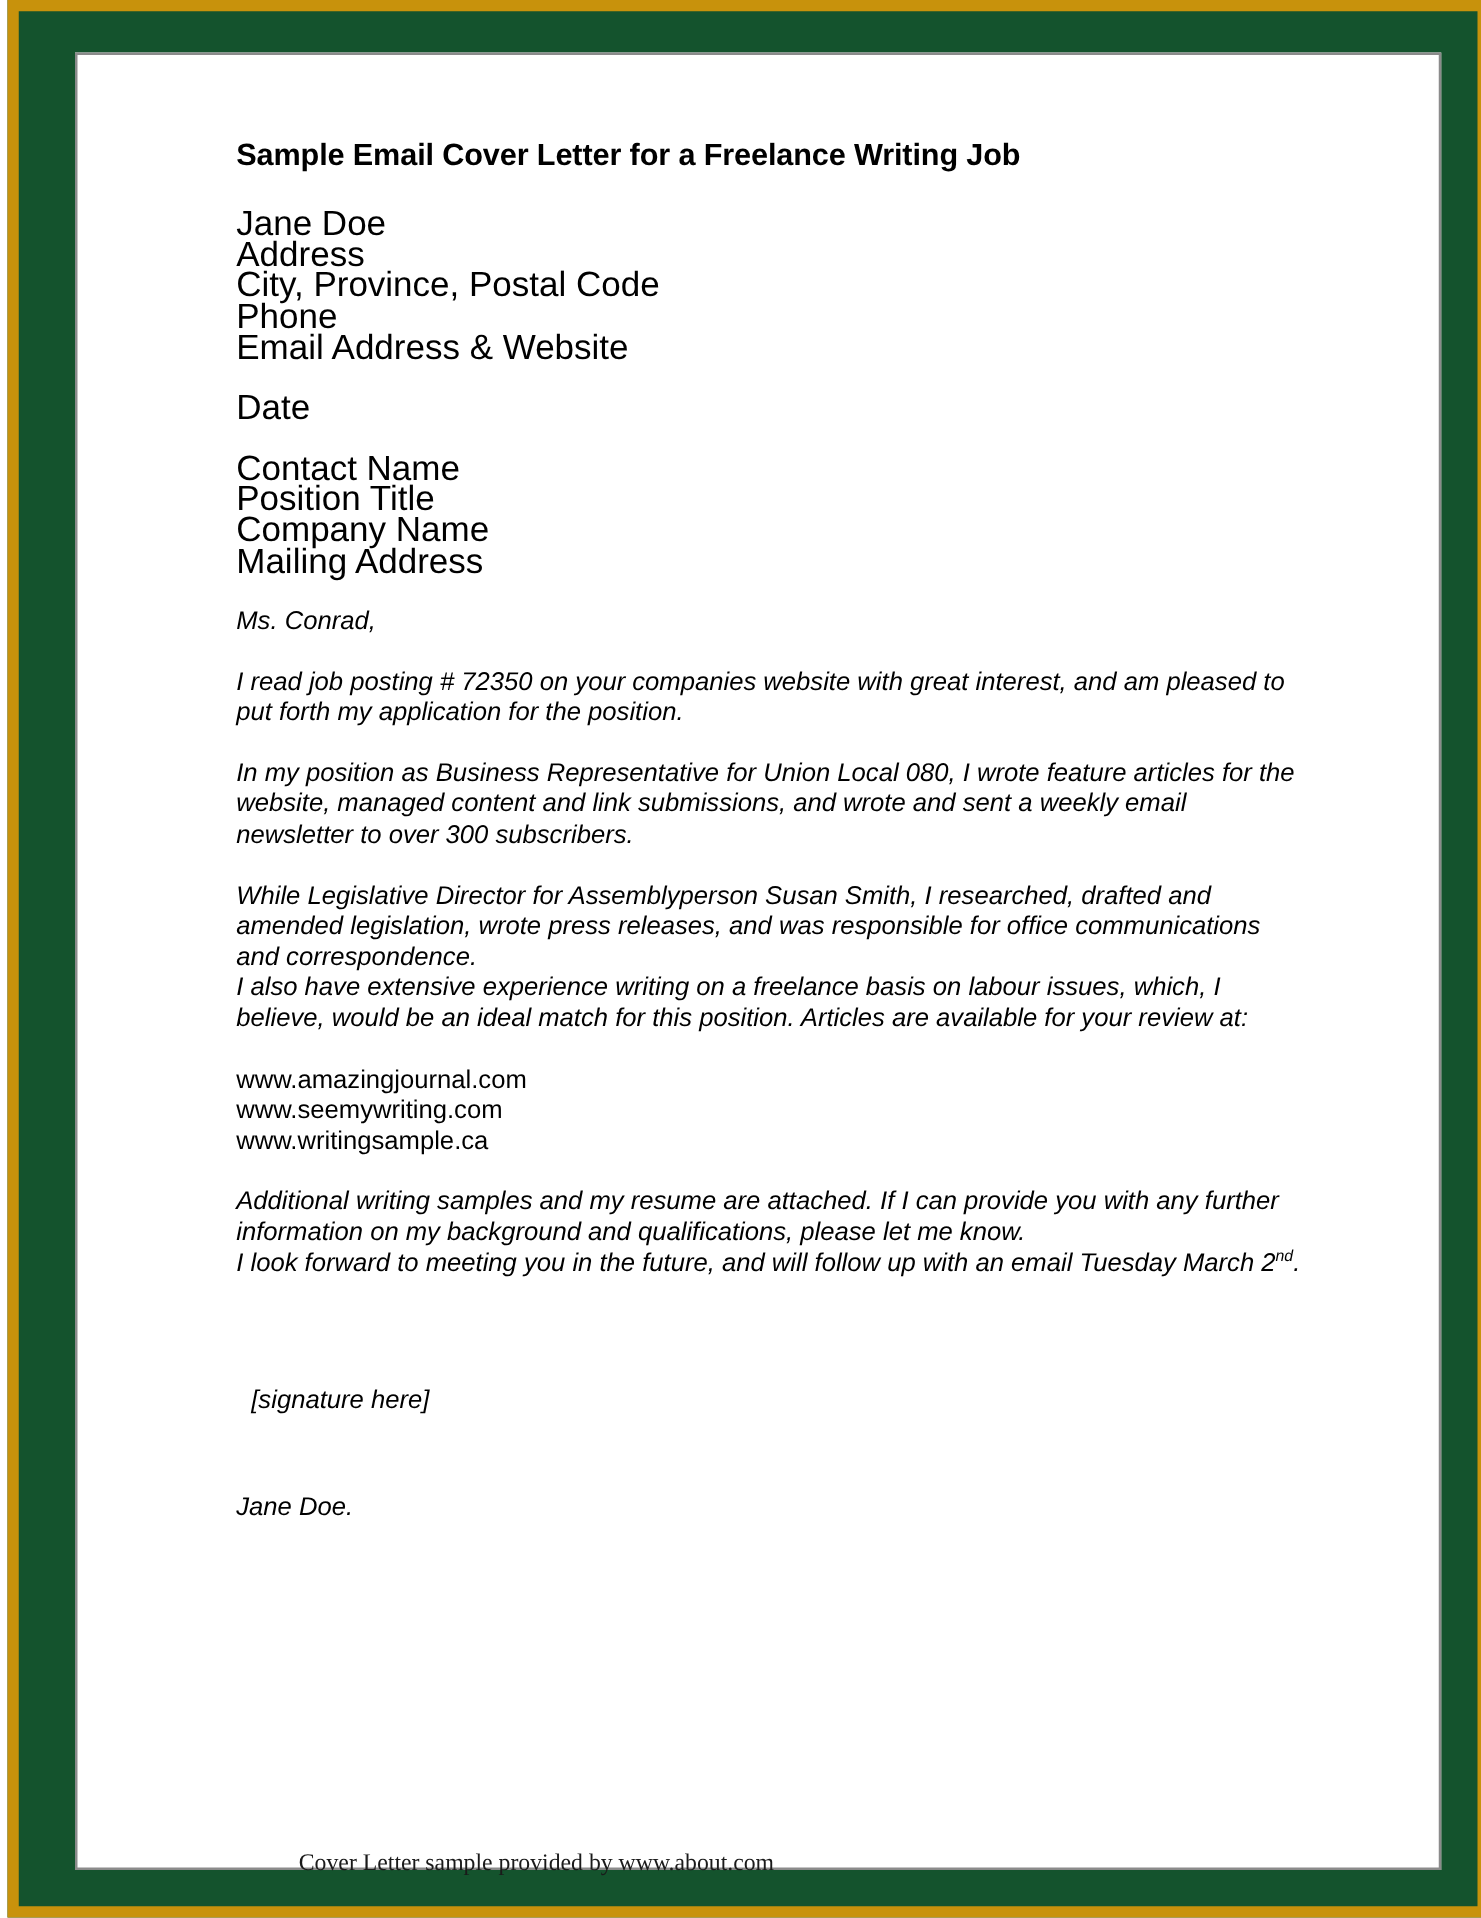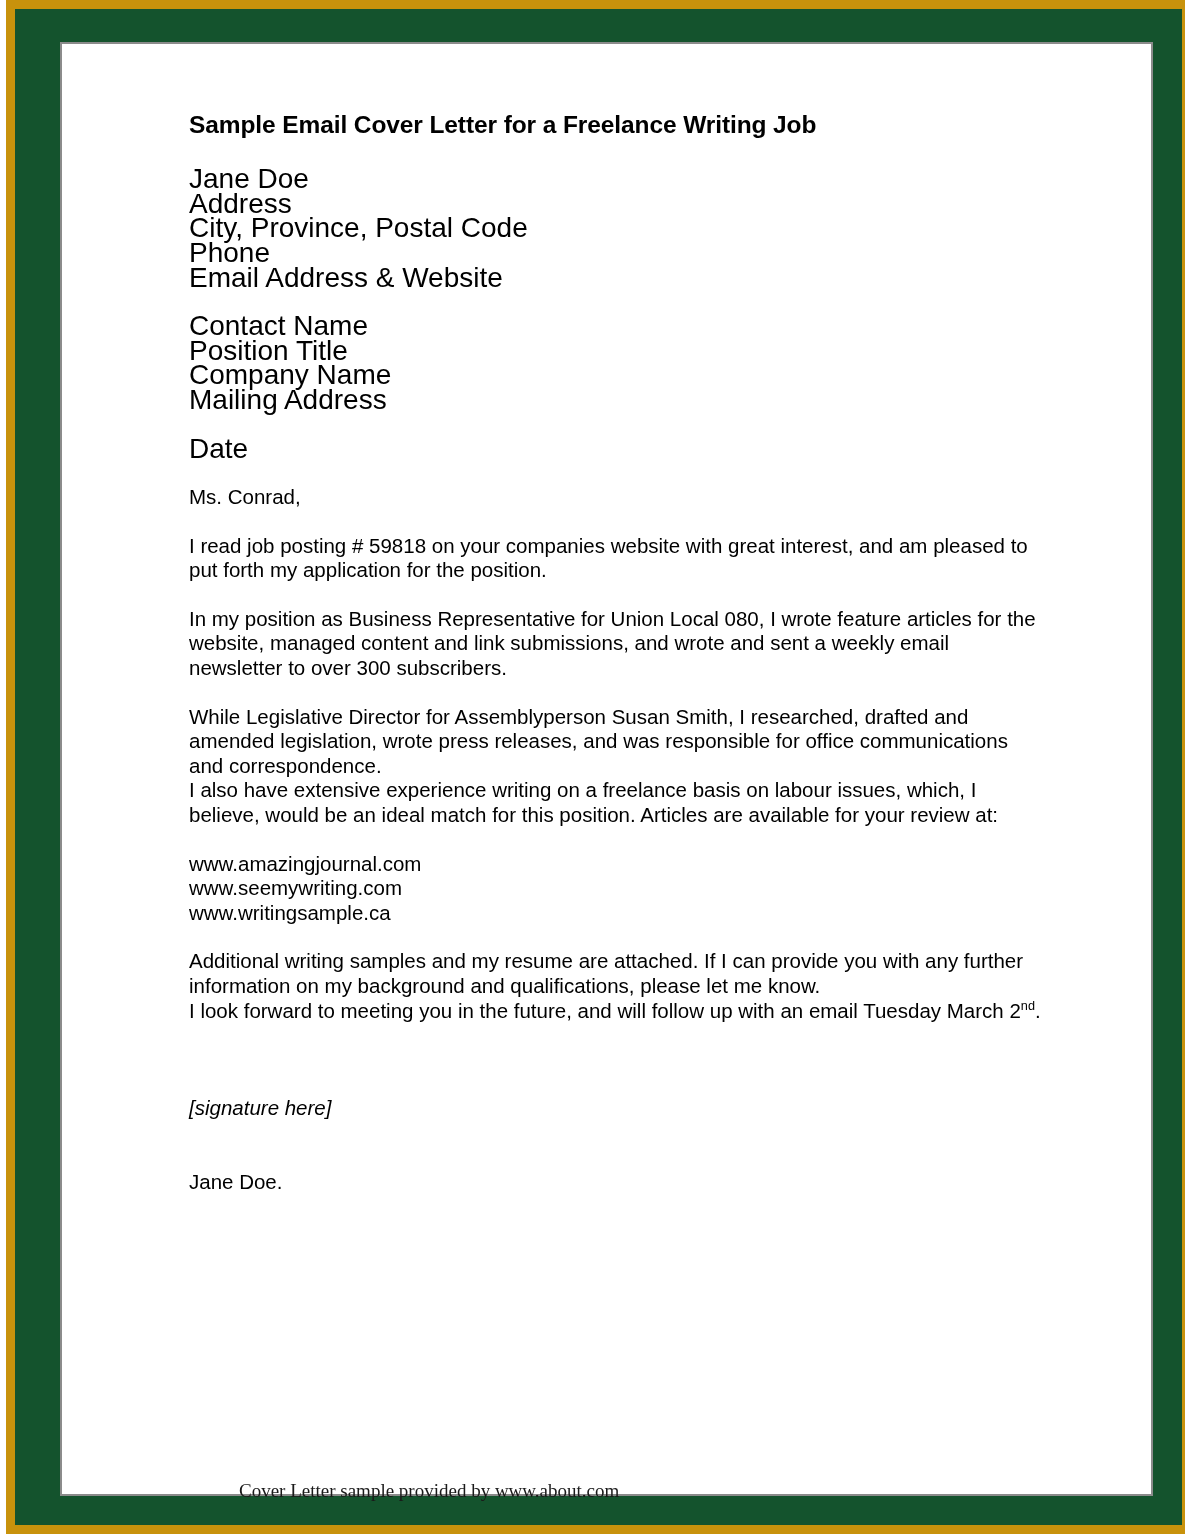--- a/index.html
+++ b/index.html
@@ -129,12 +129,12 @@
 Phone
 Email Address &amp; Website</div>
 
+      <div class="block">Date</div>
+
       <div class="block">Contact Name
 Position Title
 Company Name
 Mailing Address</div>
-
-      <div class="block">Date</div>
 
       <div class="para">Ms. Conrad,</div>
 

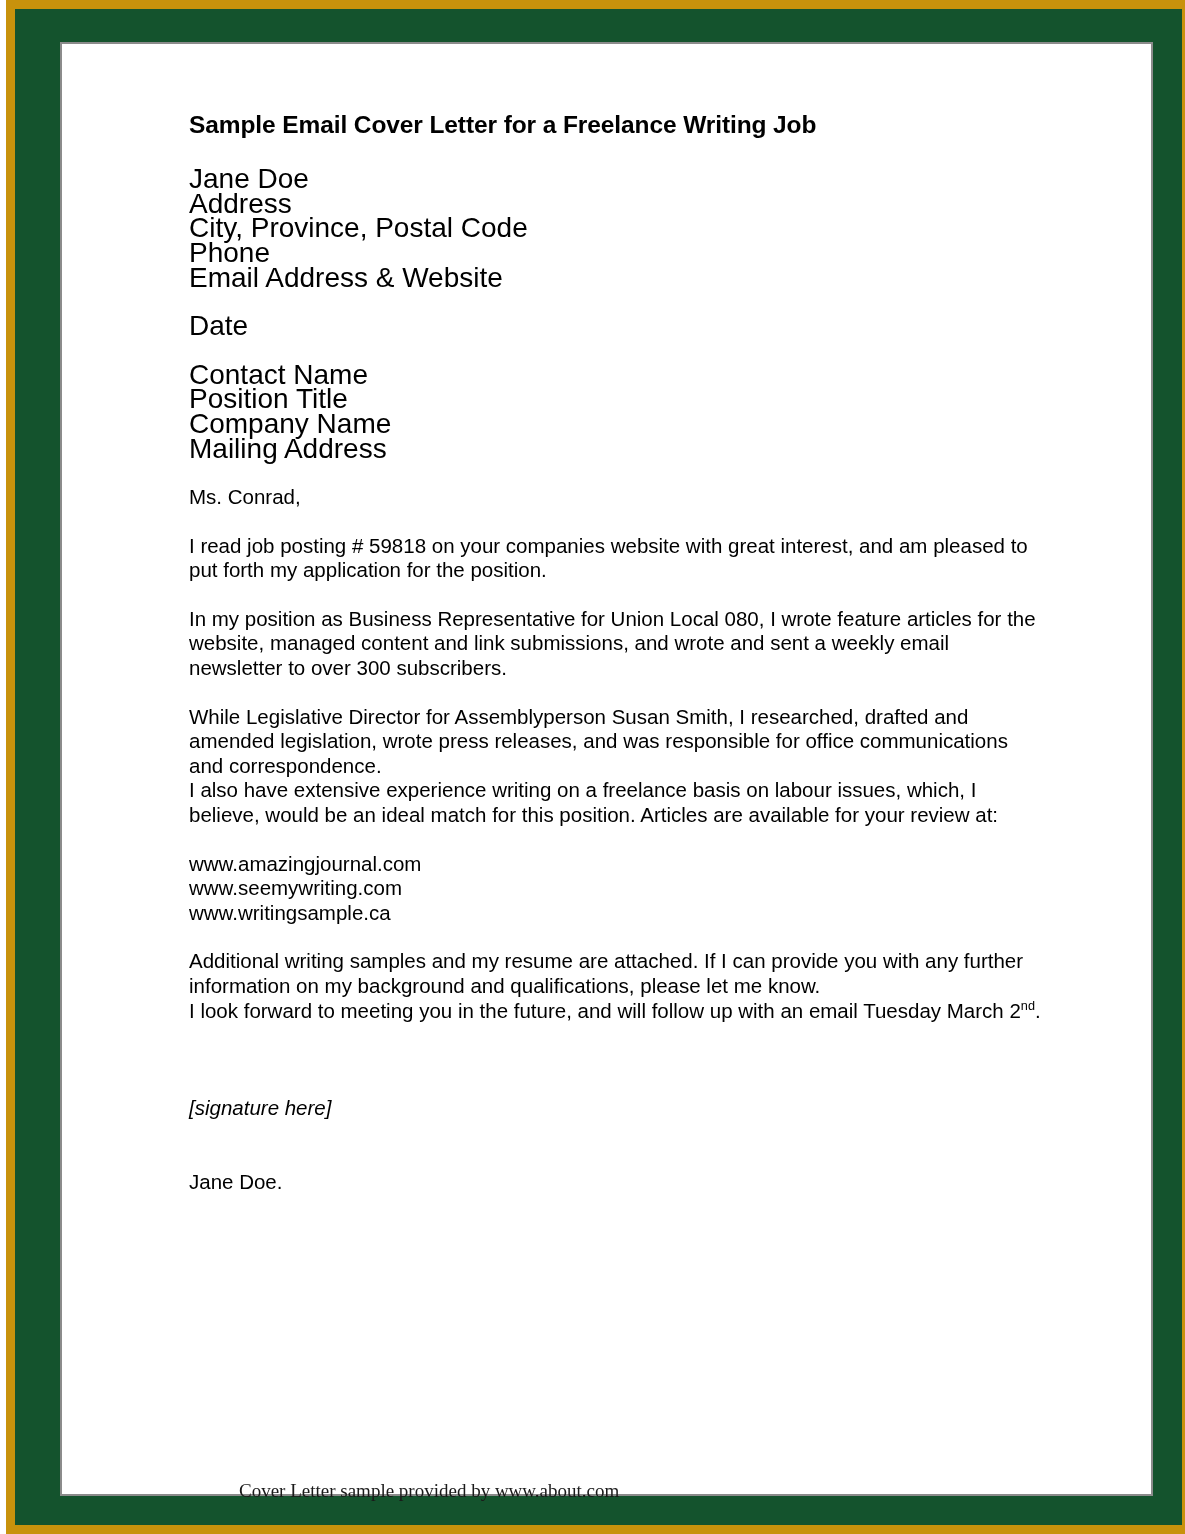--- a/index.html
+++ b/index.html
@@ -73,6 +73,7 @@
     line-height: 24.6px;
     color: #000000;
     margin: 0 0 24px 0;
+    font-style: italic;
   }
 
   .para.nogap {

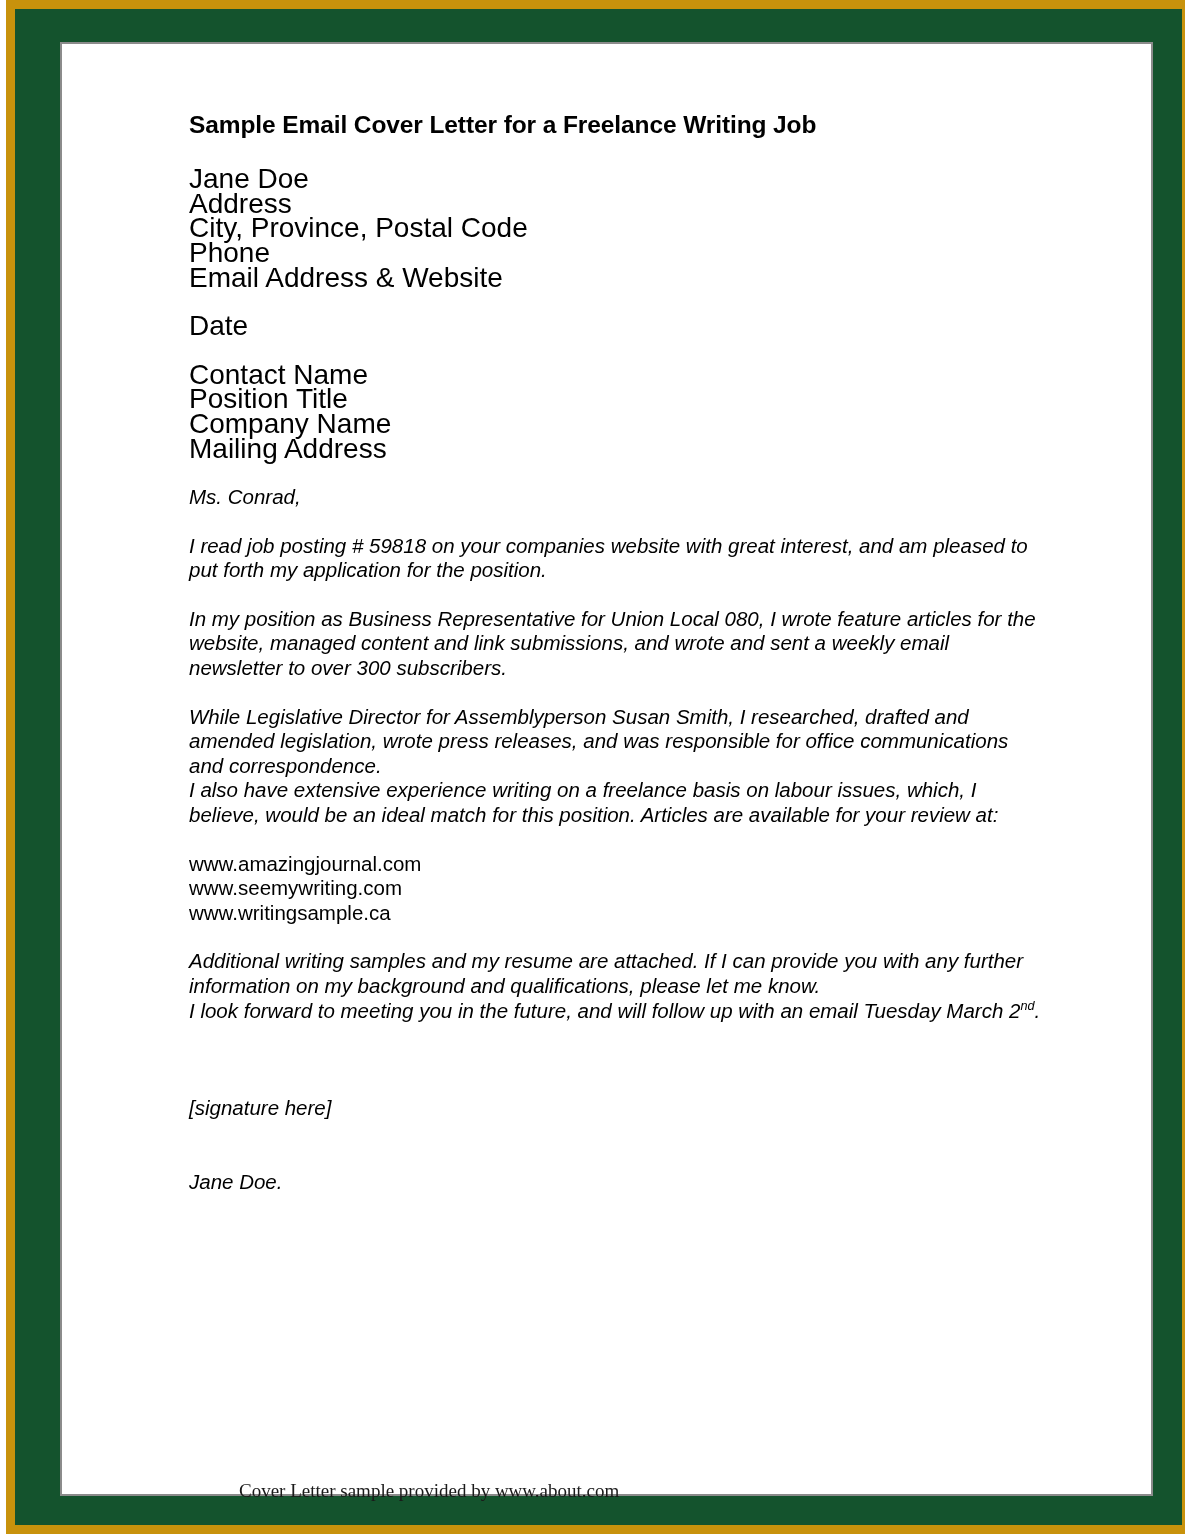--- a/index.html
+++ b/index.html
@@ -139,7 +139,7 @@
 
       <div class="para">Ms. Conrad,</div>
 
-      <p class="para">I read job posting # 59818 on your companies website with great interest, and am pleased to put forth my application for the position.</p>
+      <p class="para">I read job posting # 72350 on your companies website with great interest, and am pleased to put forth my application for the position.</p>
 
       <p class="para">In my position as Business Representative for Union Local 080, I wrote feature articles for the website, managed content and link submissions, and wrote and sent a weekly email newsletter to over 300 subscribers.</p>
 

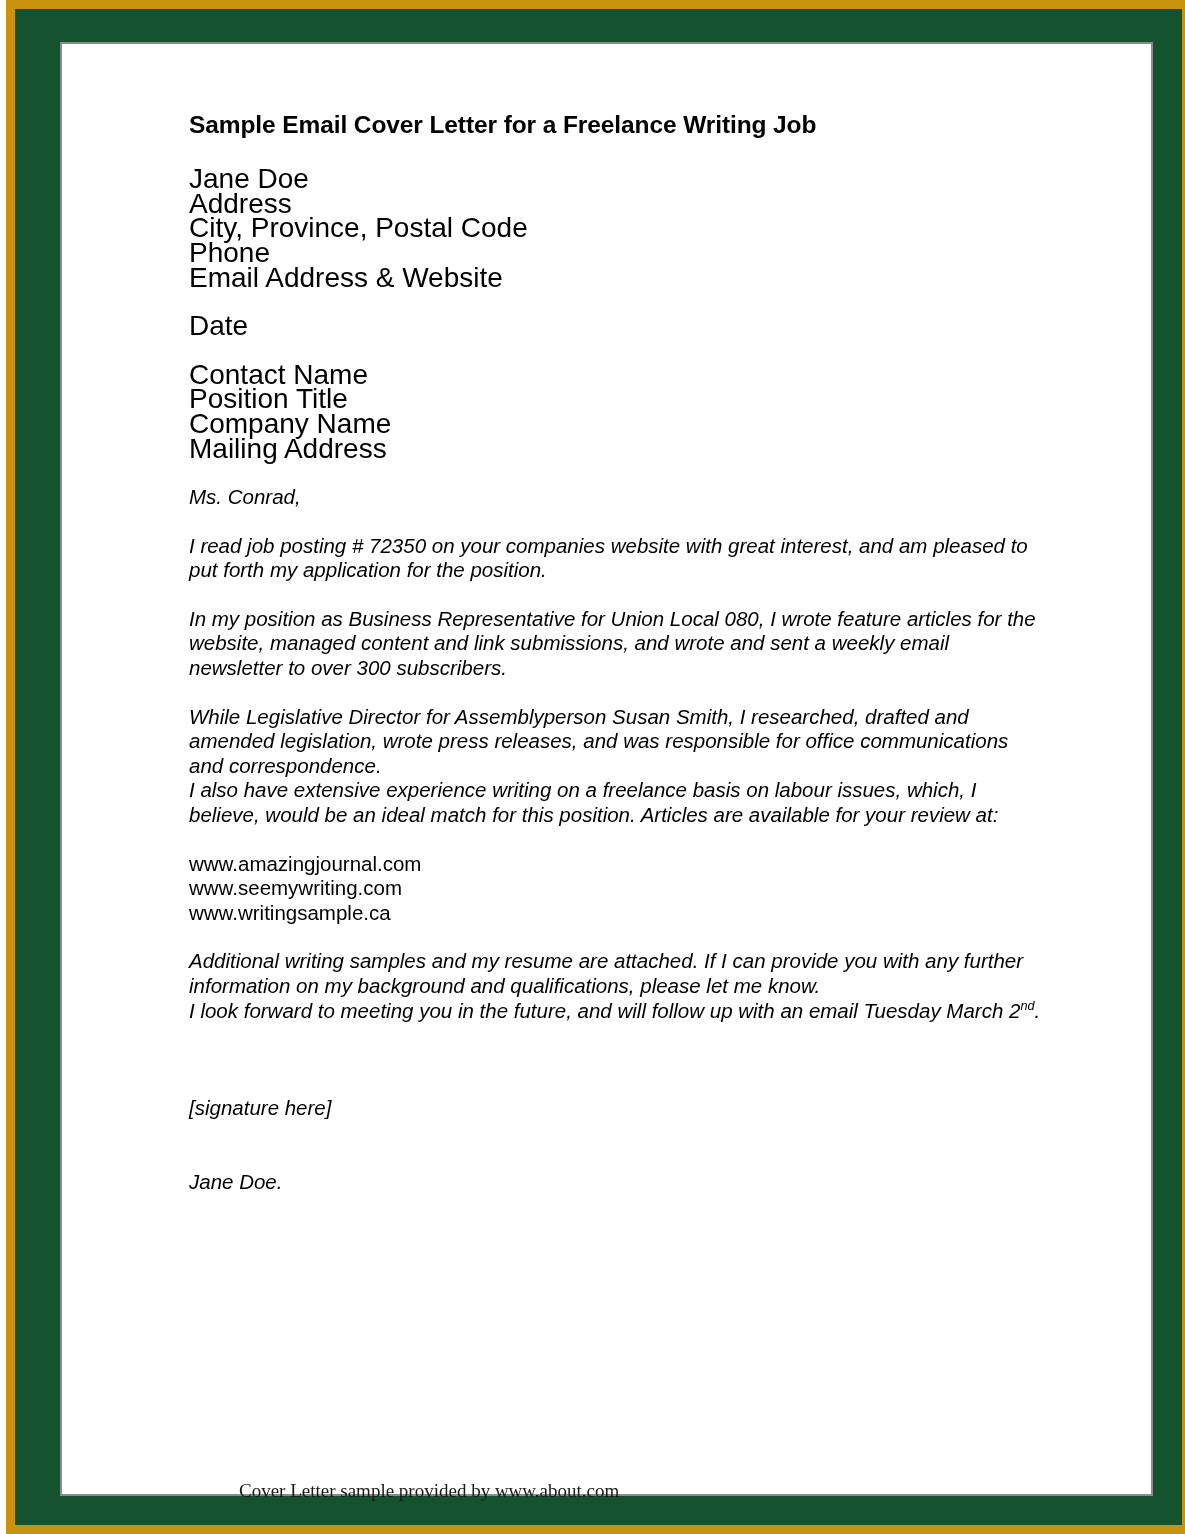--- a/index.html
+++ b/index.html
@@ -93,7 +93,7 @@
     line-height: 24.6px;
     font-style: italic;
     color: #000000;
-    margin: 0;
+    margin: 12px;
   }
 
   .spacer-lg { height: 49px; }

